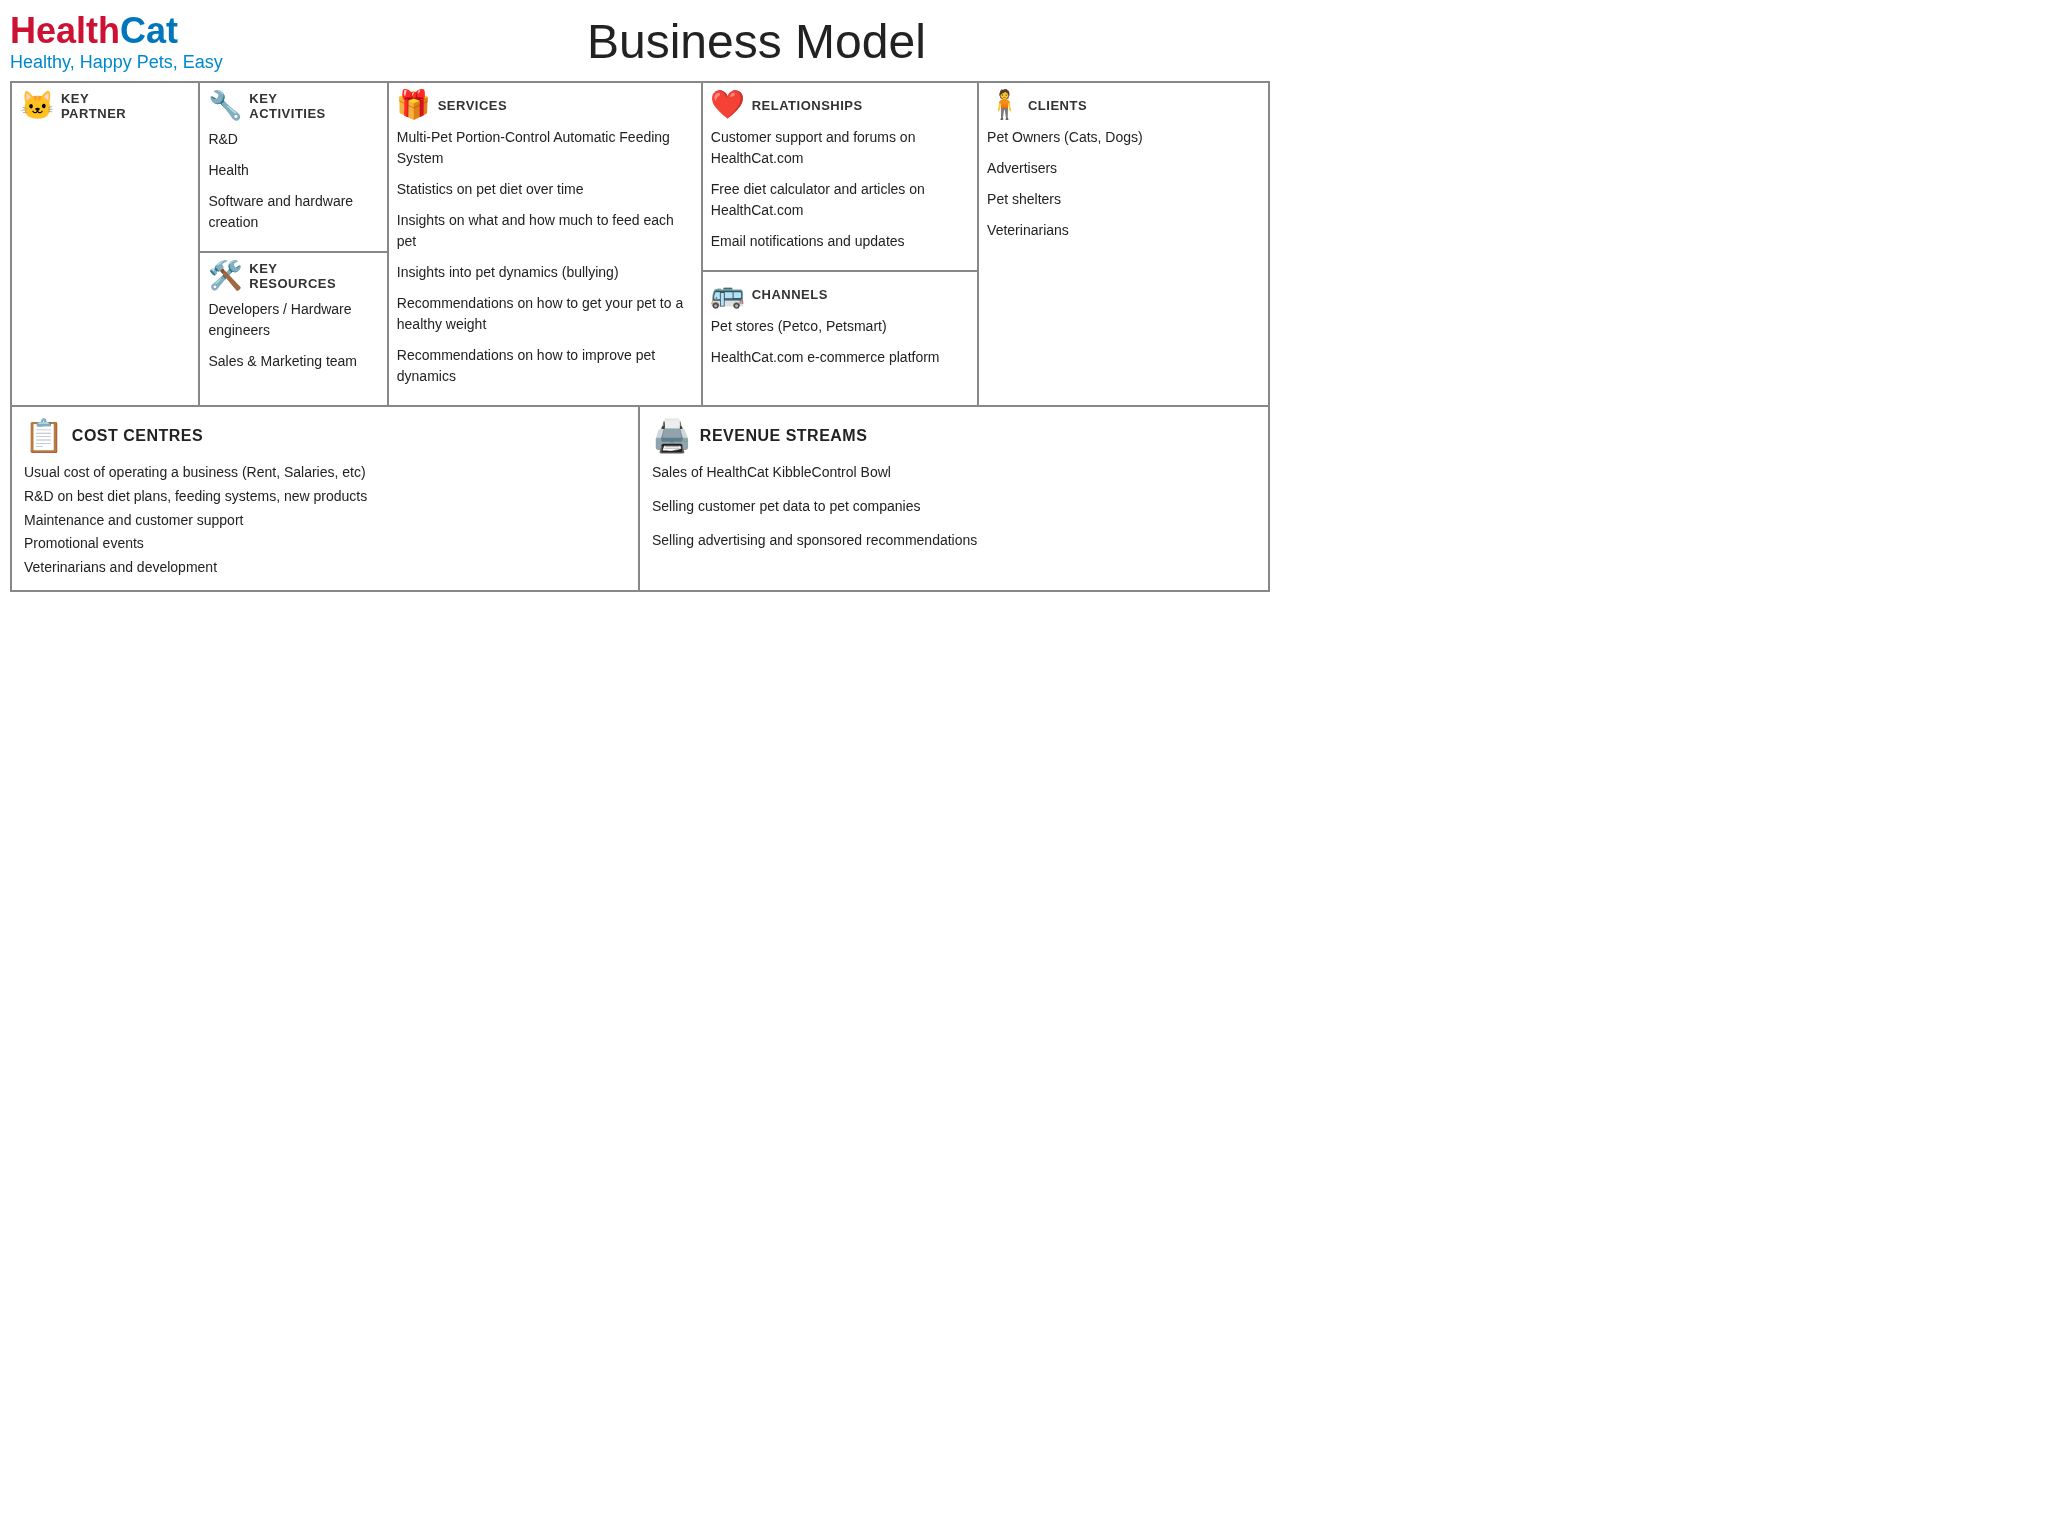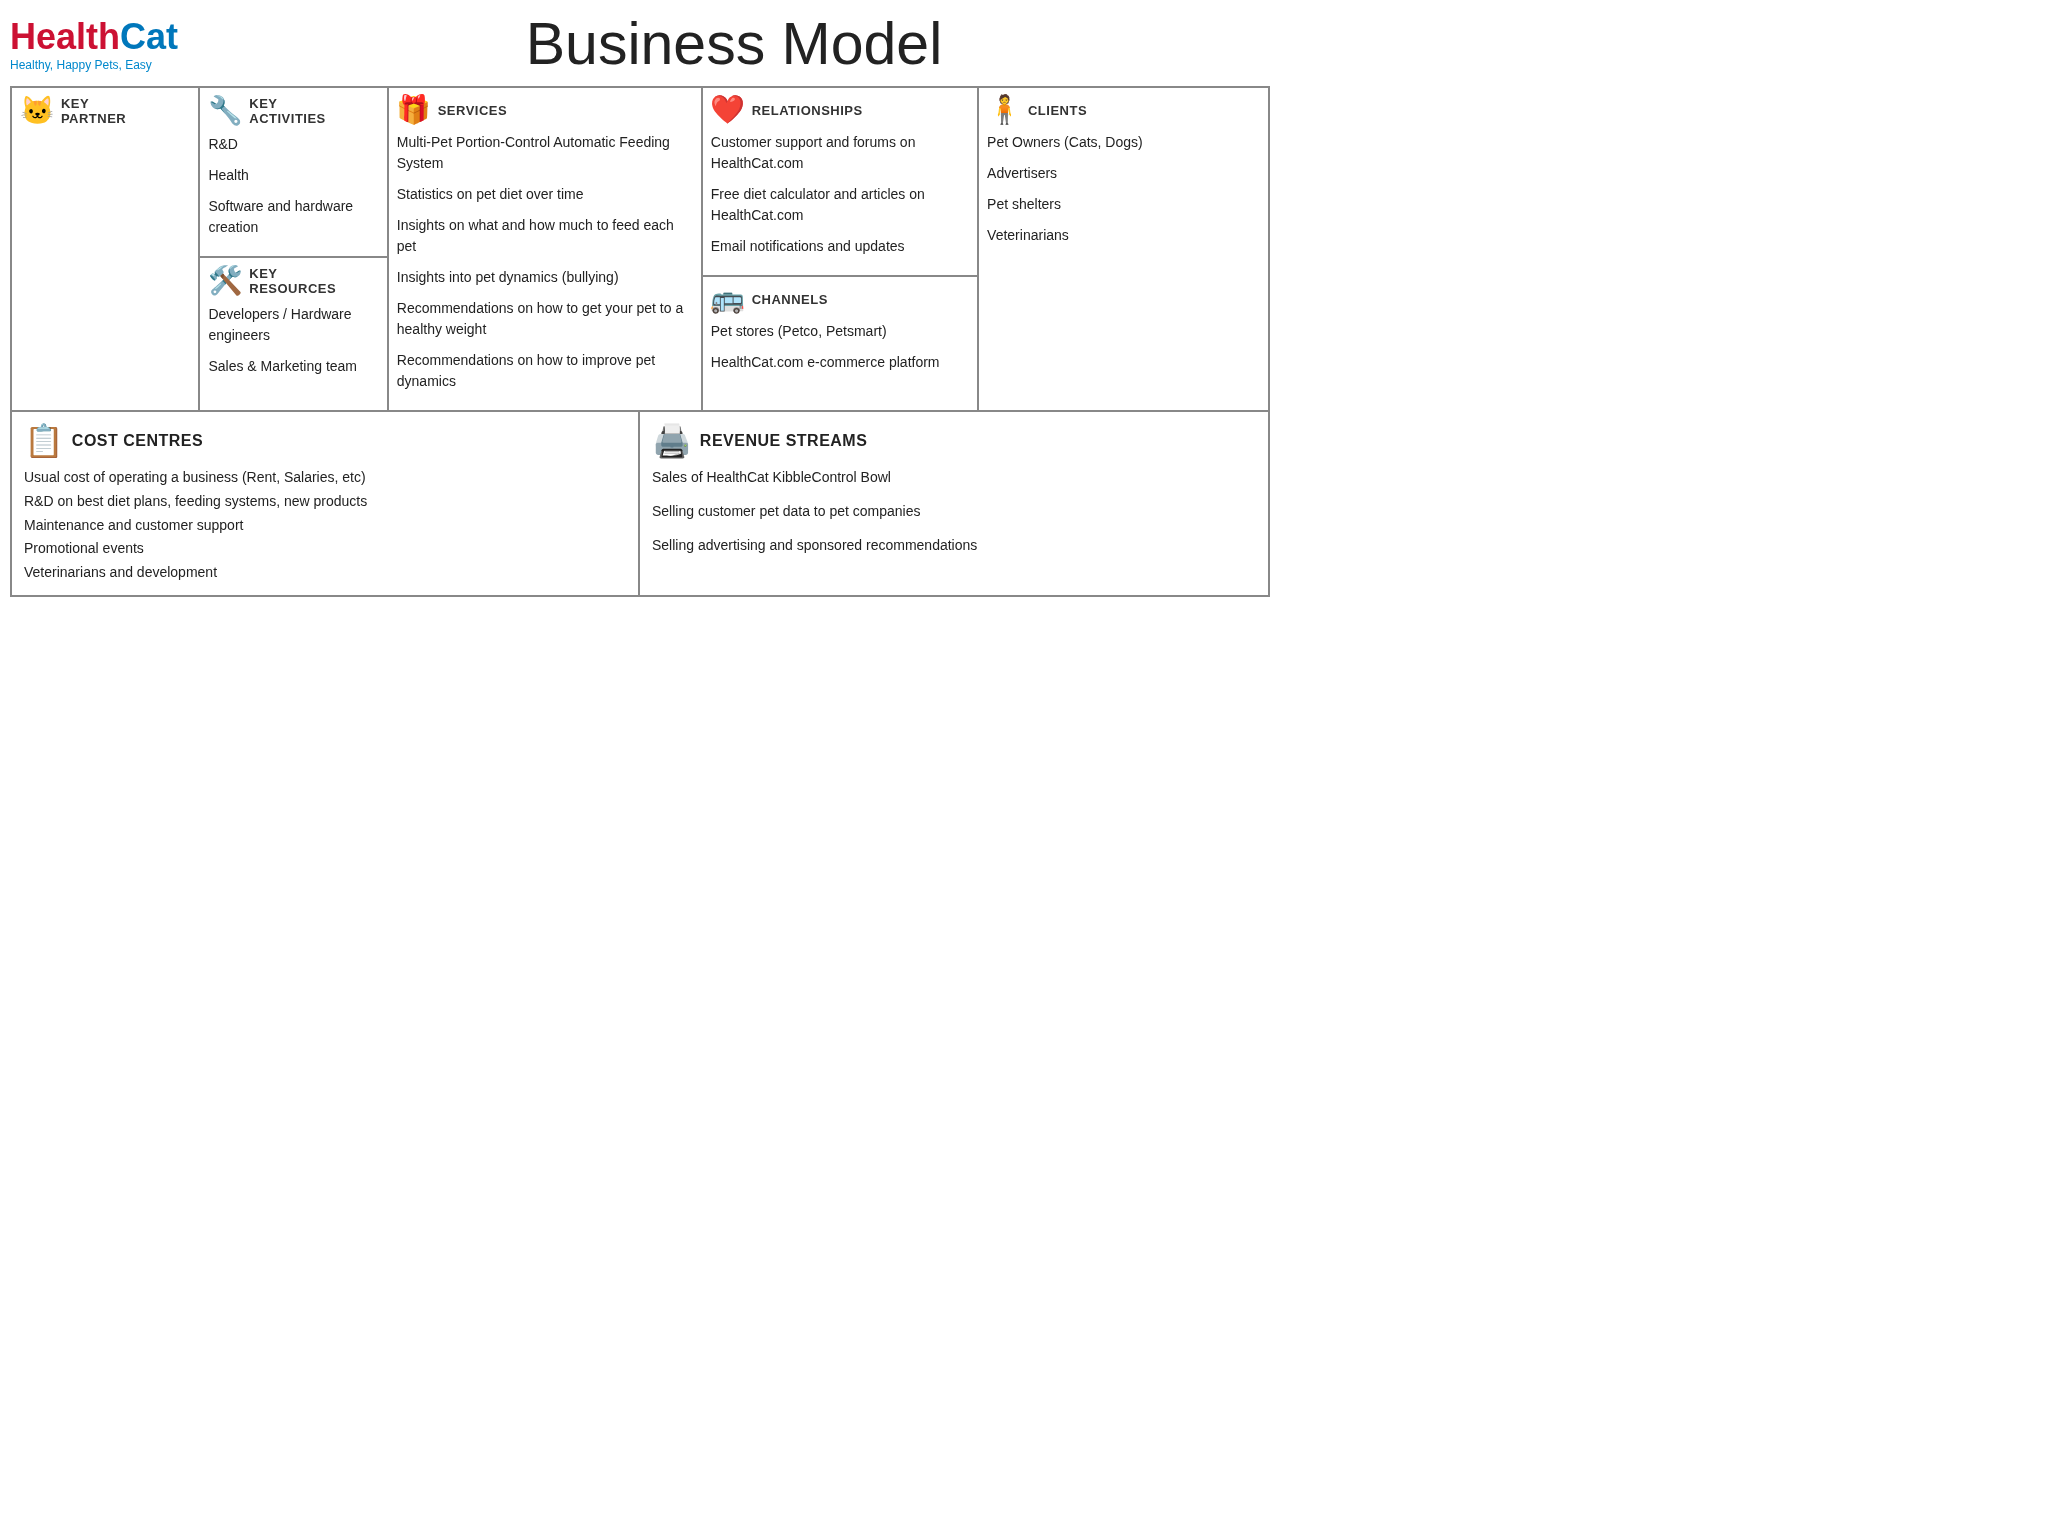--- a/index.html
+++ b/index.html
@@ -31,7 +31,7 @@
       color: #0088cc;
     }
     .logo-tagline {
-      font-size: 12px;
+      font-size: 18px;
       color: #0088cc;
     }
     .page-title {

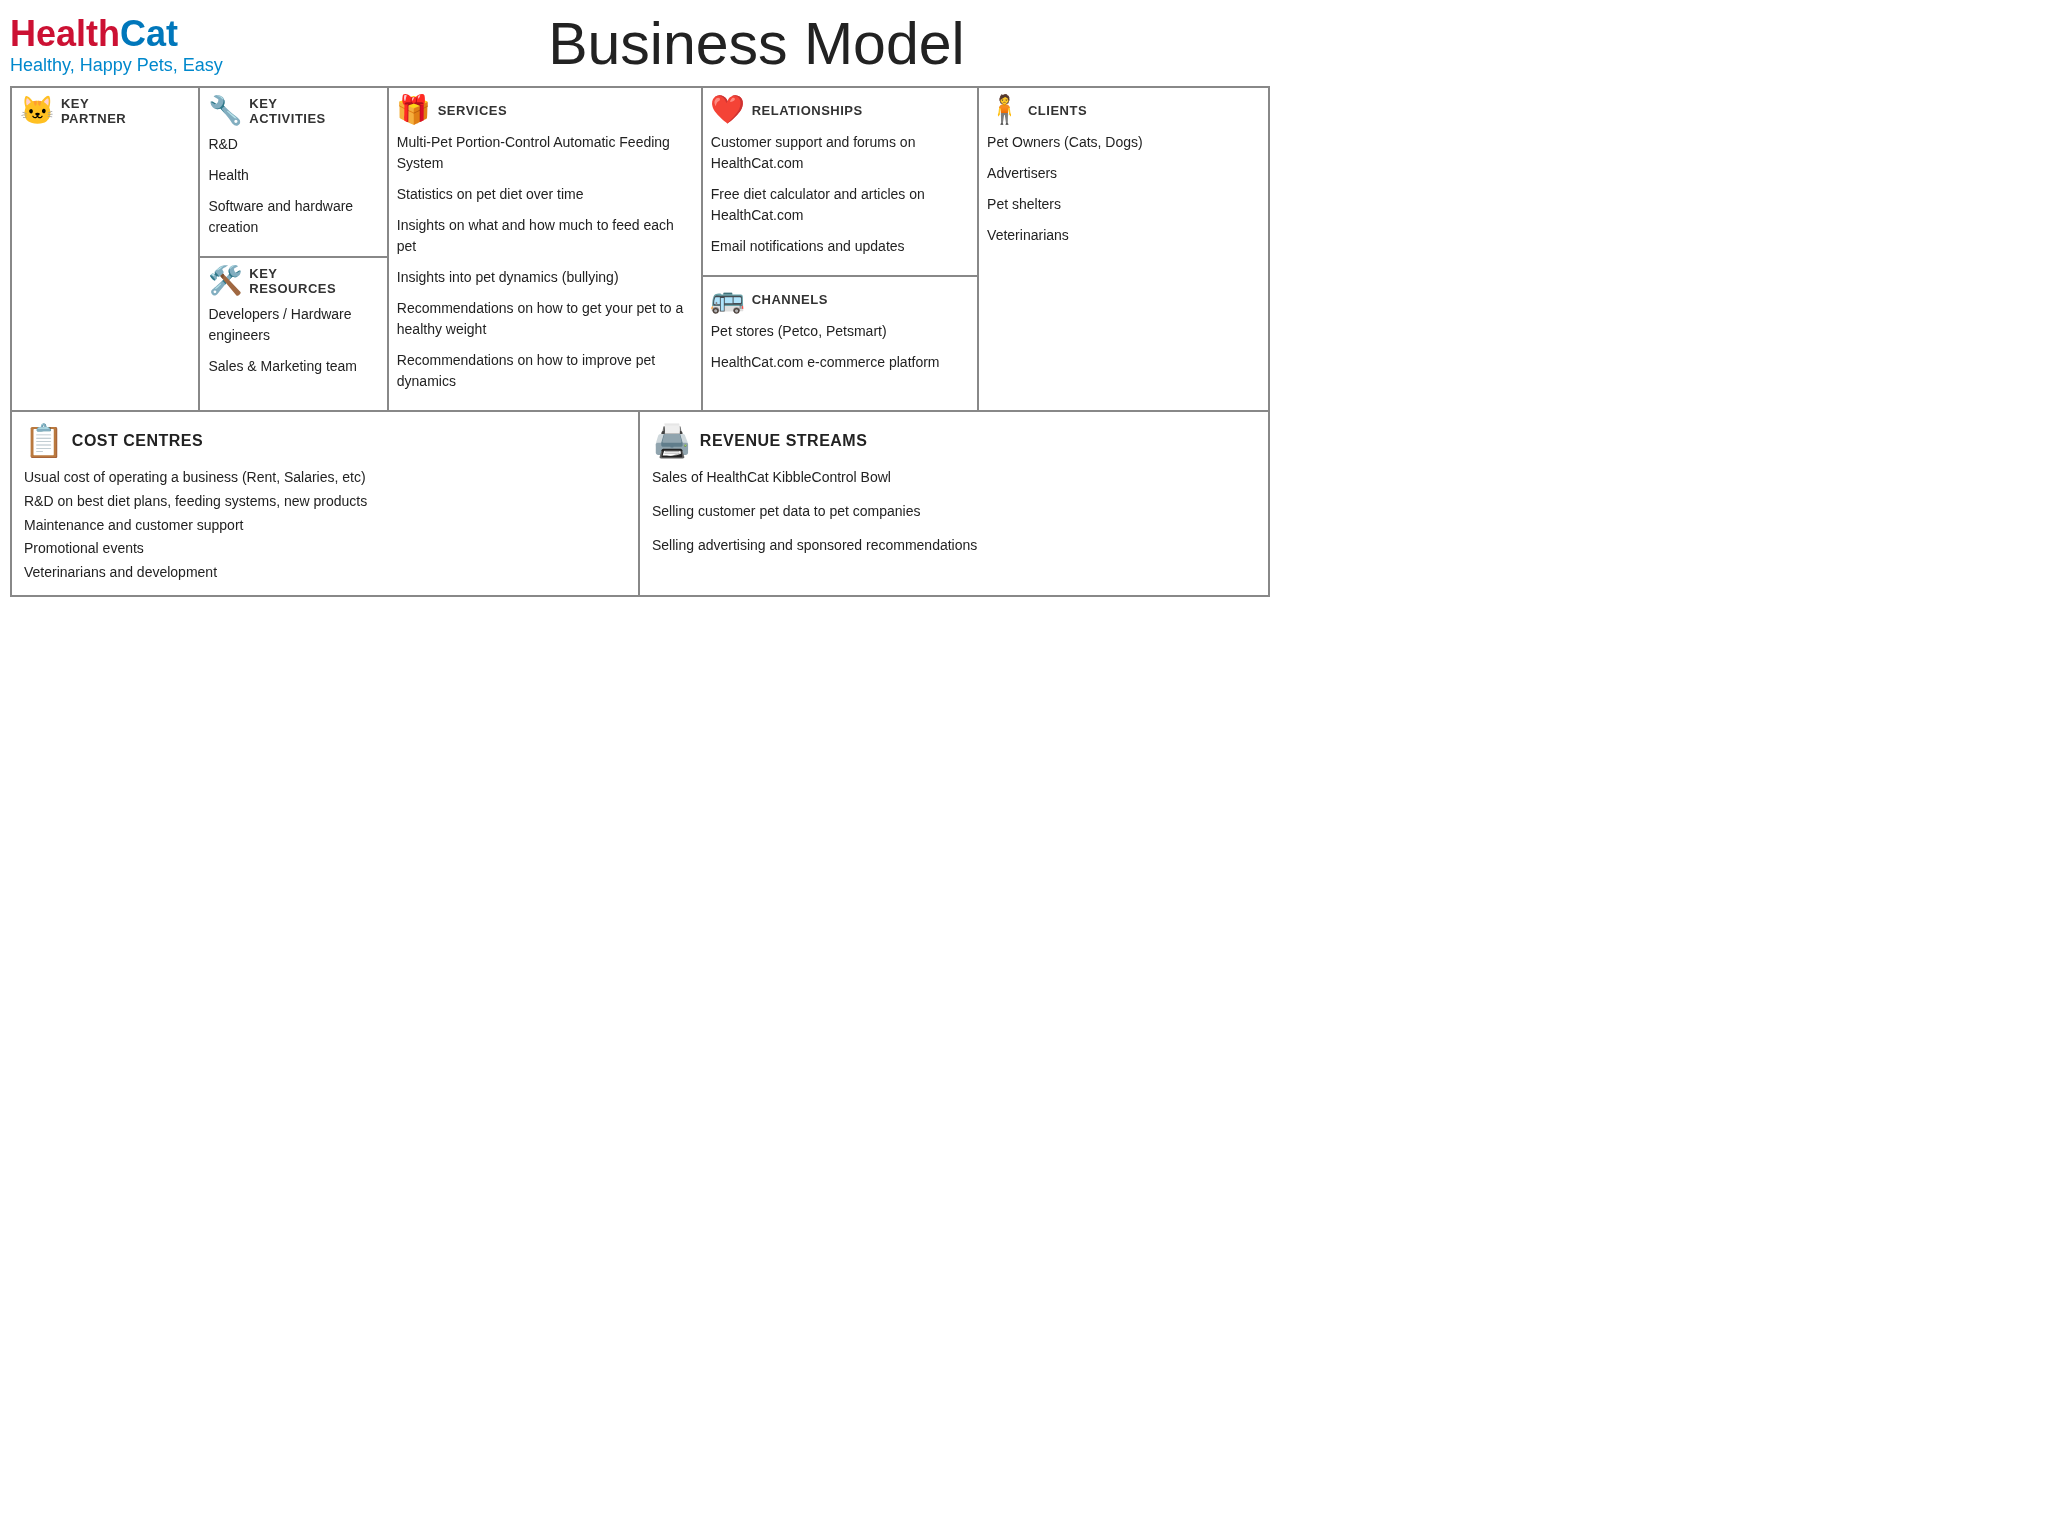--- a/index.html
+++ b/index.html
@@ -35,7 +35,7 @@
       color: #0088cc;
     }
     .page-title {
-      font-size: 59px;
+      font-size: 48px;
       font-weight: normal;
       color: #222;
       flex: 1;

